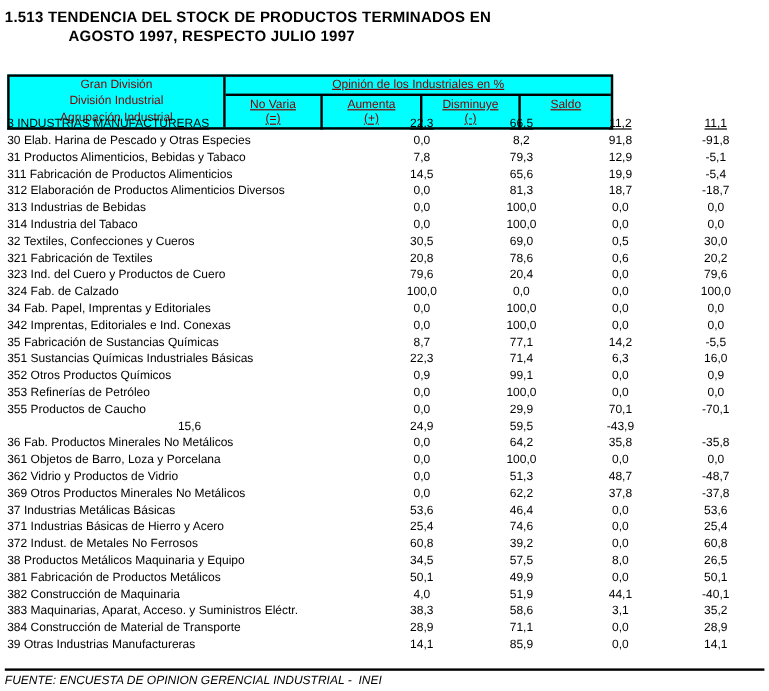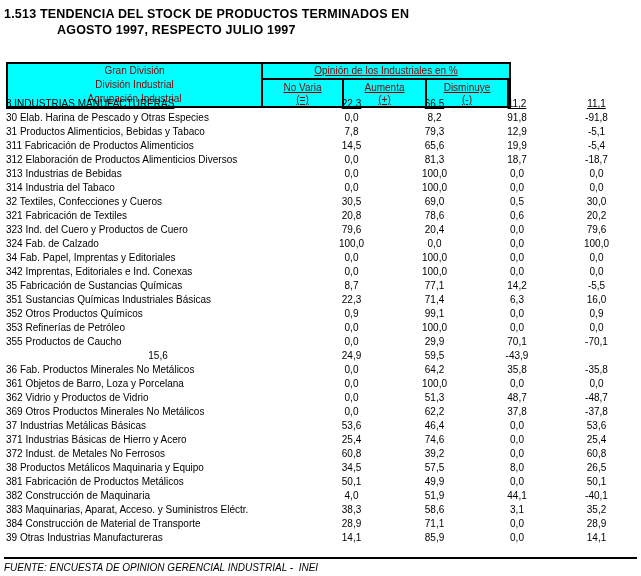--- a/index.html
+++ b/index.html
@@ -137,6 +137,10 @@
     <div class="th-col-sub">(-)</div>
   </div>
 
+  <div class="th-col">
+    <div class="th-col-label">Saldo</div>
+    <div class="th-col-sub"></div>
+  </div>
 </div>
   </div>
 </div>

